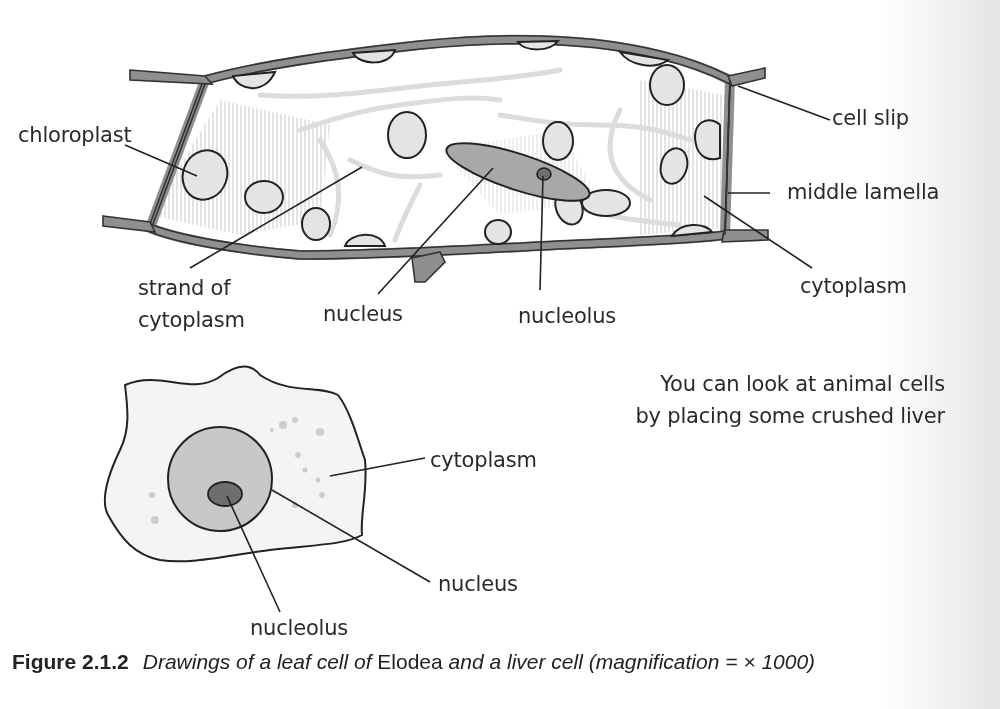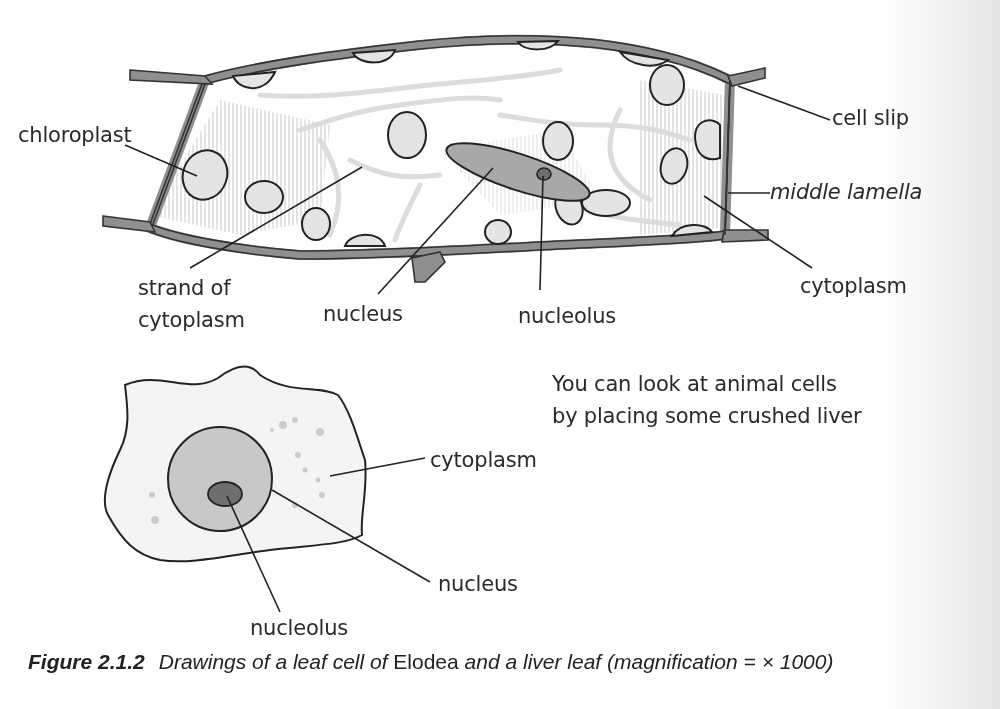--- a/index.html
+++ b/index.html
@@ -126,7 +126,7 @@
 
 <div class="lbl" style="left:18px;top:123px;">chloroplast</div>
 <div class="lbl" style="left:832px;top:106px;">cell slip</div>
-<div class="lbl" style="left:770px;top:180px;font-style:italic;">middle lamella</div>
+<div class="lbl" style="left:787px;top:180px;">middle lamella</div>
 <div class="lbl" style="left:800px;top:274px;">cytoplasm</div>
 <div class="lbl" style="left:138px;top:276px;">strand of</div>
 <div class="lbl" style="left:138px;top:308px;">cytoplasm</div>

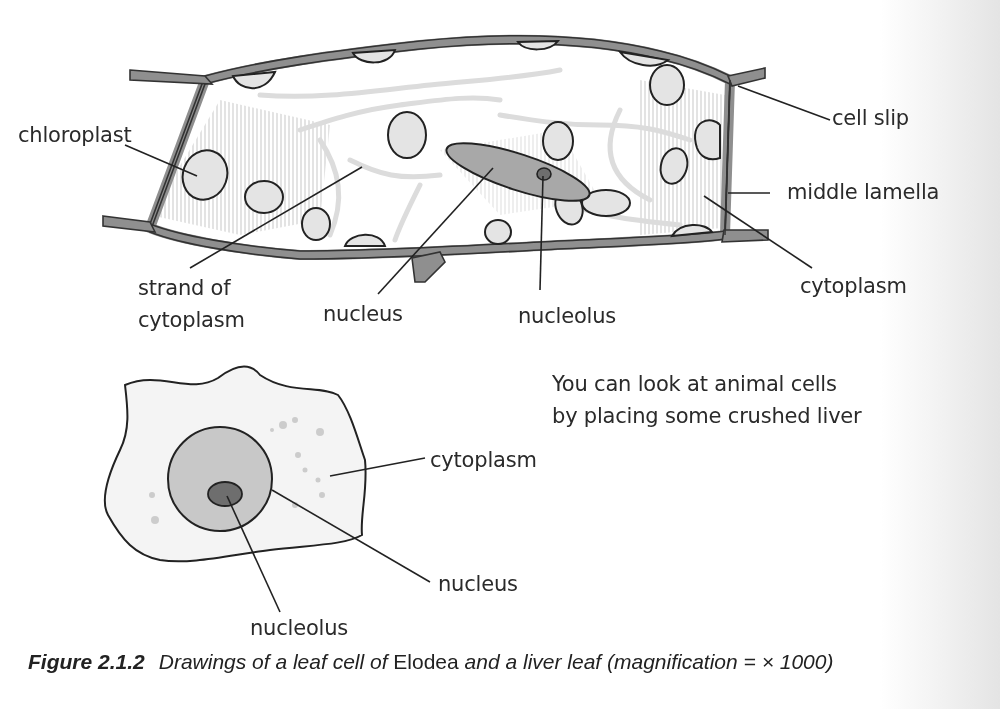--- a/index.html
+++ b/index.html
@@ -11,7 +11,7 @@
   }
   svg.fig { position:absolute; left:0; top:0; }
   .lbl { position:absolute; font-size:21px; color:#2a2a2a; white-space:nowrap; line-height:1.2; letter-spacing:-0.2px; }
-  .para { position:absolute; left:552px; top:368px; width:340px; font-size:21px; line-height:32px; color:#2a2a2a; letter-spacing:-0.2px; }
+  .para { position:absolute; left:605px; top:368px; width:340px; font-size:21px; line-height:32px; color:#2a2a2a; letter-spacing:-0.2px;text-align:right; }
   .para span { display:block; white-space:nowrap; }
   .caption { position:absolute; left:12px; top:650px; font-size:21px; color:#222; white-space:nowrap; font-family:"Liberation Sans", sans-serif; }
   .caption .fignum { font-weight:bold; font-style:italic; margin-right:14px;margin-left:16px; }

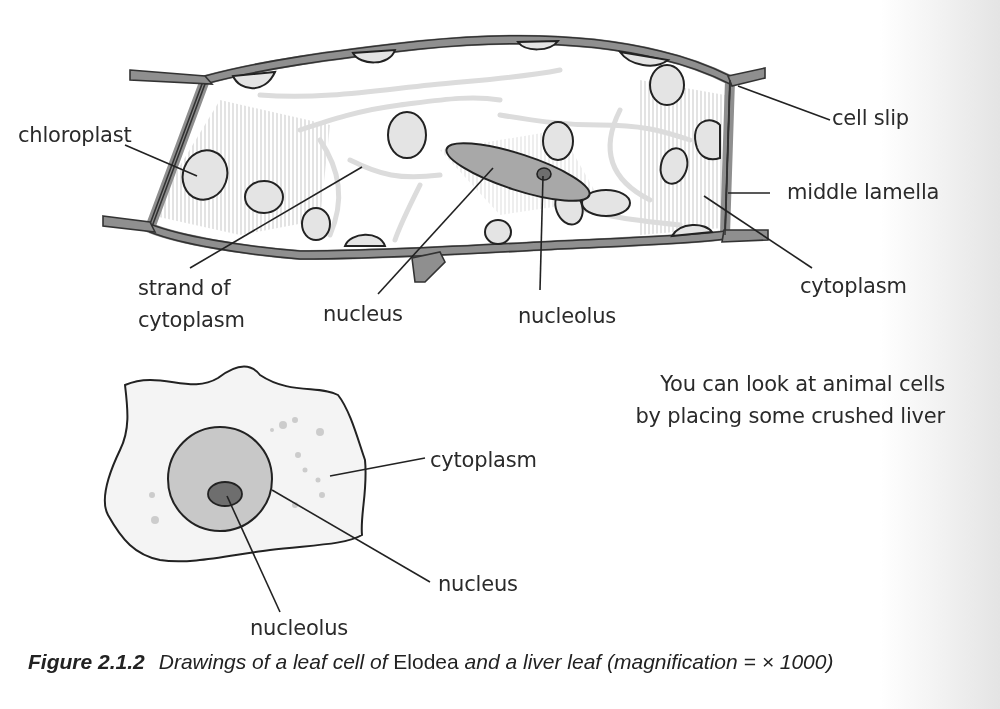--- a/index.html
+++ b/index.html
@@ -14,7 +14,7 @@
   .para { position:absolute; left:605px; top:368px; width:340px; font-size:21px; line-height:32px; color:#2a2a2a; letter-spacing:-0.2px;text-align:right; }
   .para span { display:block; white-space:nowrap; }
   .caption { position:absolute; left:12px; top:650px; font-size:21px; color:#222; white-space:nowrap; font-family:"Liberation Sans", sans-serif; }
-  .caption .fignum { font-weight:bold; font-style:italic; margin-right:14px;margin-left:16px; }
+  .caption .fignum { font-weight:bold; margin-right:14px; }
   .caption .it { font-style:italic; }
 </style>
 </head>

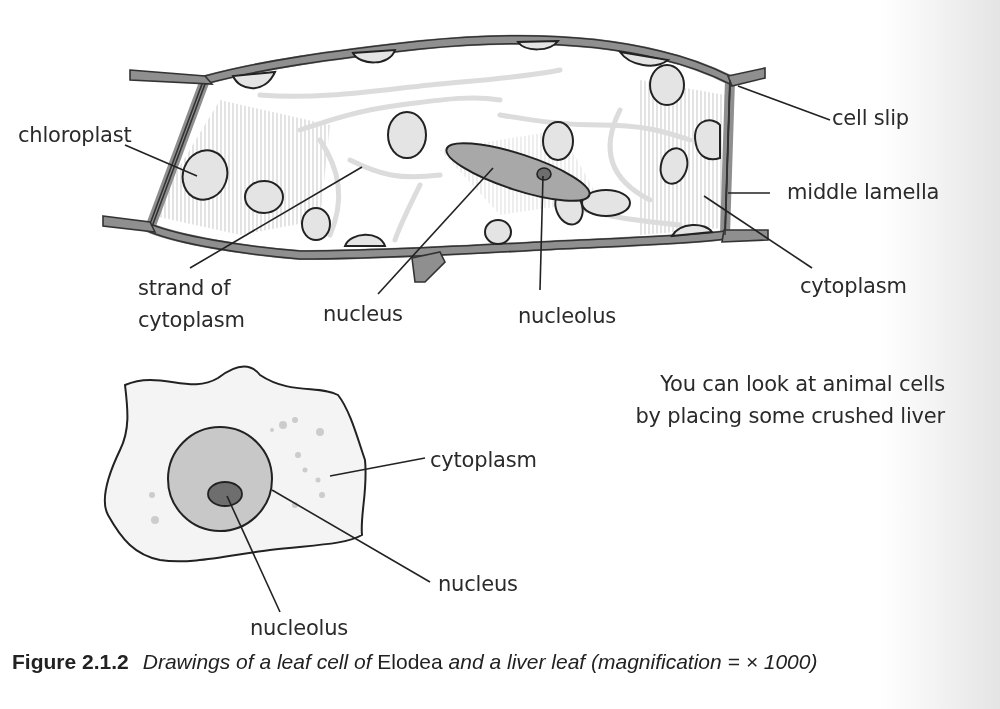--- a/index.html
+++ b/index.html
@@ -145,7 +145,7 @@
 <div class="caption">
   <span class="fignum">Figure 2.1.2</span><span class="it">Drawings of a leaf cell of</span>
   <span>Elodea</span>
-  <span class="it">and a liver leaf (magnification = × 1000)</span>
+  <span class="it">and a liver cell (magnification = × 1000)</span>
 </div>
 
 </body></html>

